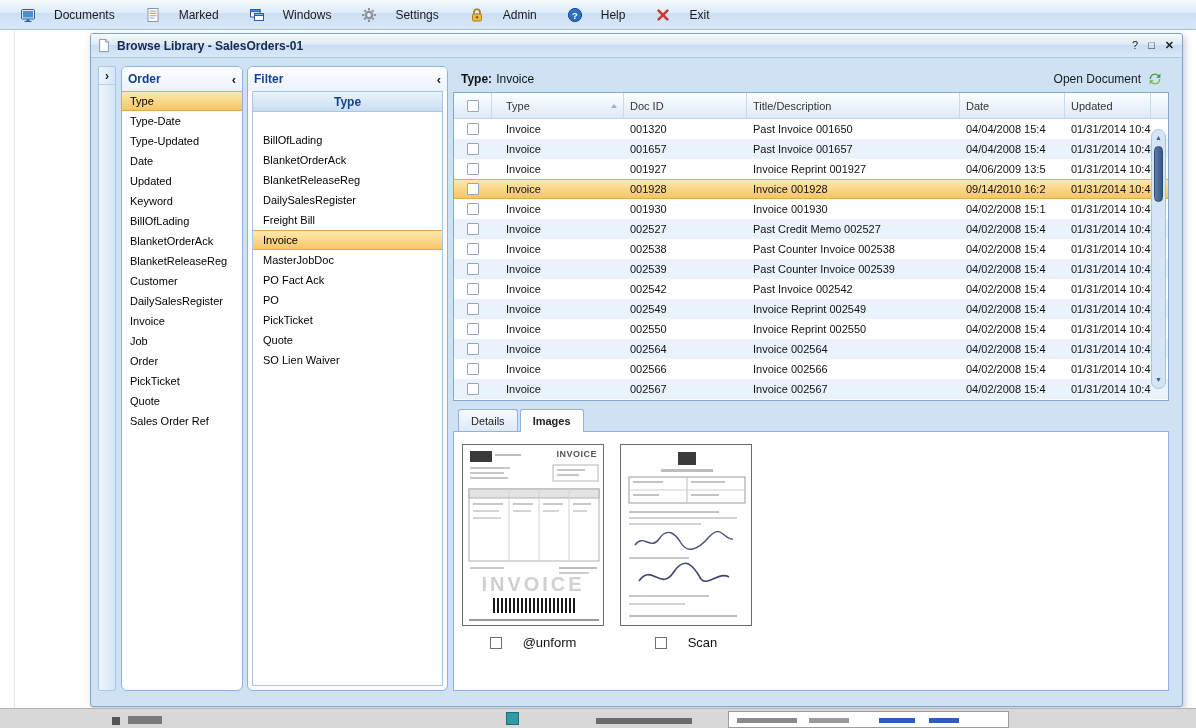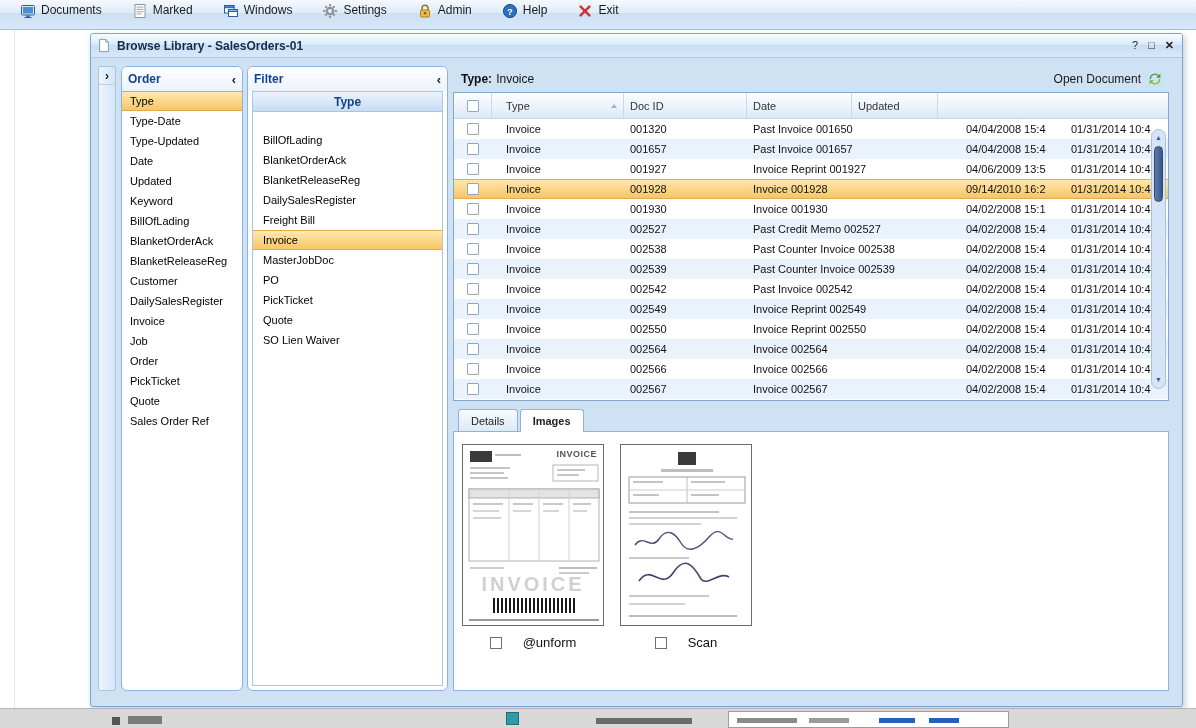--- a/index.html
+++ b/index.html
@@ -10,7 +10,7 @@
   .toolbar{position:absolute;left:0;top:0;width:1196px;height:30px;display:flex;align-items:center;
     gap:14px;padding-left:12px;border-bottom:1px solid #A4C0DE;
     background:linear-gradient(#F4F9FE,#DDEAF8 45%,#CCDFF3 46%,#D9E8F7)}
-  .tb-btn{display:flex;align-items:flex-start;gap:5px;height:24px;padding:0 8px;border-radius:3px;
+  .tb-btn{display:flex;align-items:center;gap:18px;height:24px;padding:0 8px;border-radius:3px;
     font-size:12px;color:#1a1a1a}
   .tb-icon{width:16px;height:16px;display:inline-flex}
   .tb-icon svg{width:16px;height:16px}

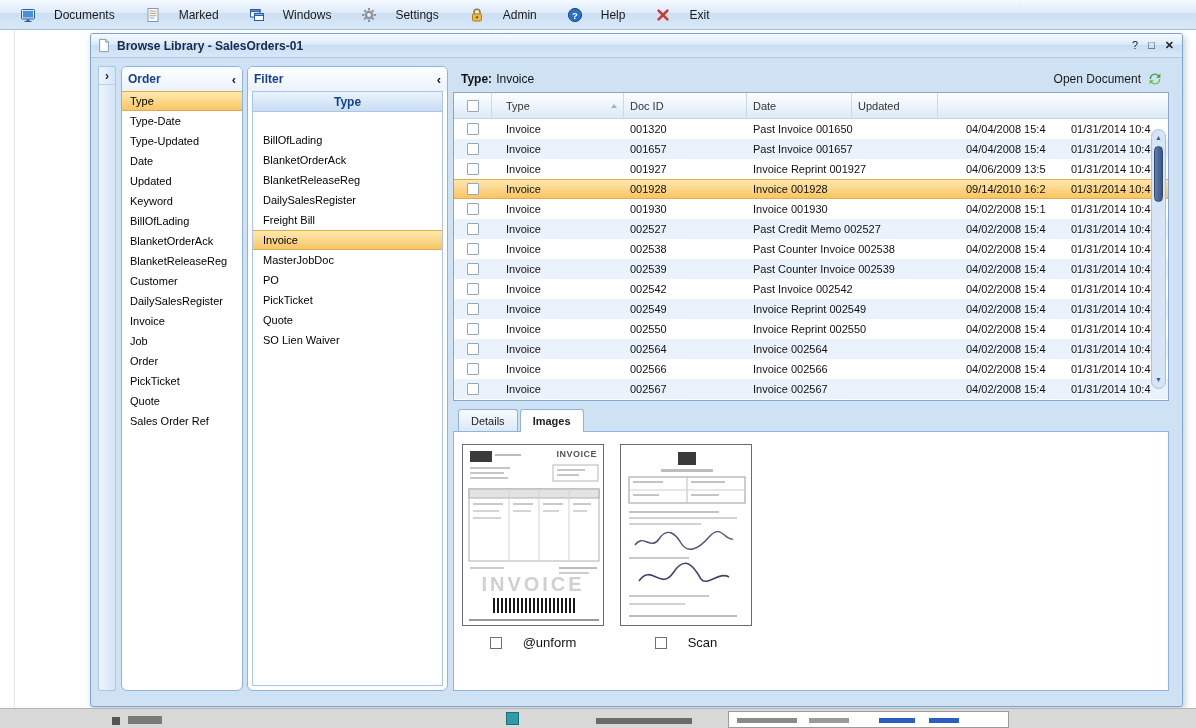--- a/index.html
+++ b/index.html
@@ -297,6 +297,9 @@
               </div>
             <div class="gh c2">
                 <span style="padding-left:6px">Doc ID</span>
+              </div>
+            <div class="gh c3">
+                <span style="padding-left:6px">Title/Description</span>
               </div>
             <div class="gh c4">
                 <span style="padding-left:6px">Date</span>

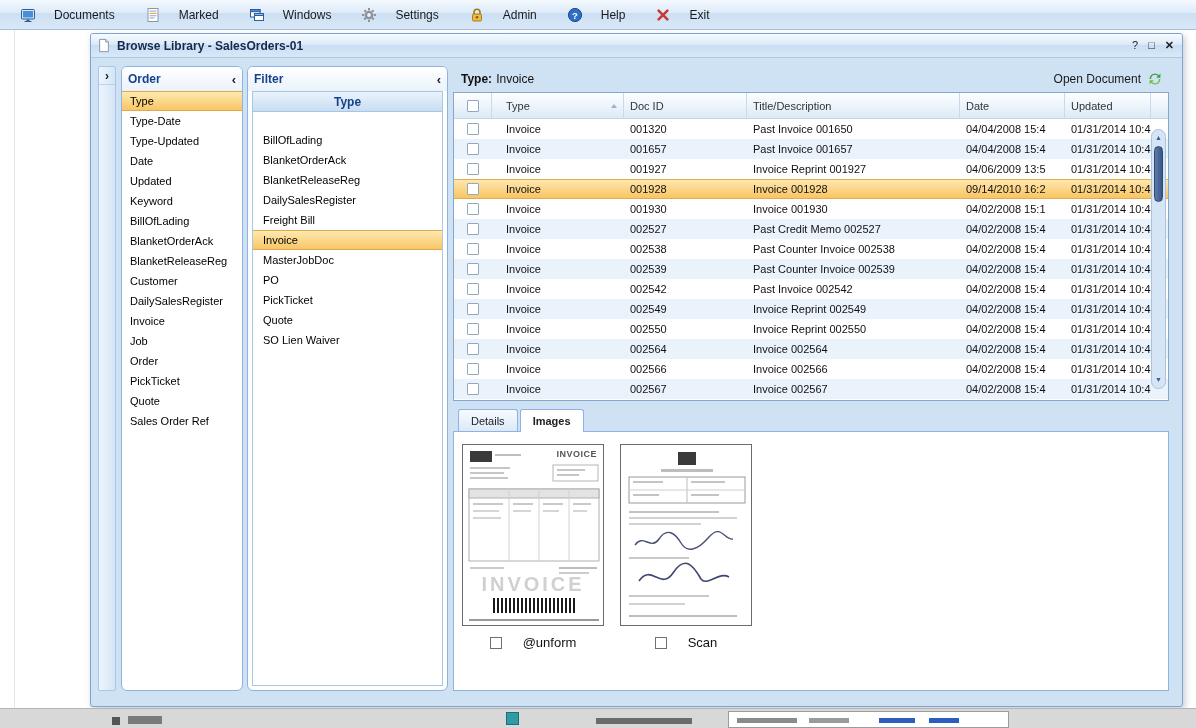--- a/index.html
+++ b/index.html
@@ -263,6 +263,7 @@
             <div class="list-item">Freight Bill</div>
             <div class="list-item selected">Invoice</div>
             <div class="list-item">MasterJobDoc</div>
+            <div class="list-item">PO Fact Ack</div>
             <div class="list-item">PO</div>
             <div class="list-item">PickTicket</div>
             <div class="list-item">Quote</div>

